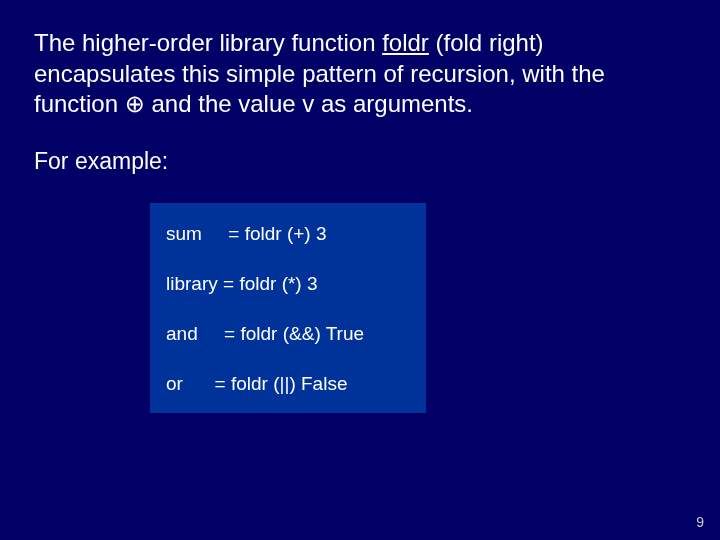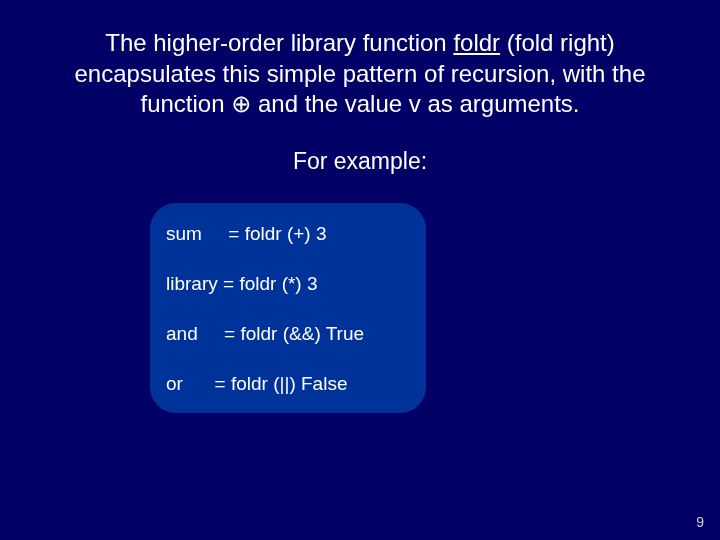--- a/index.html
+++ b/index.html
@@ -2,7 +2,7 @@
 <html><head>
 <meta charset="utf-8">
 <style>
-  * { margin: 0; padding: 0; box-sizing: border-box; text-align: center; }
+  * { margin: 0; padding: 0; box-sizing: border-box; }
   html, body { width: 720px; height: 540px; }
   body {
     background: #000066;

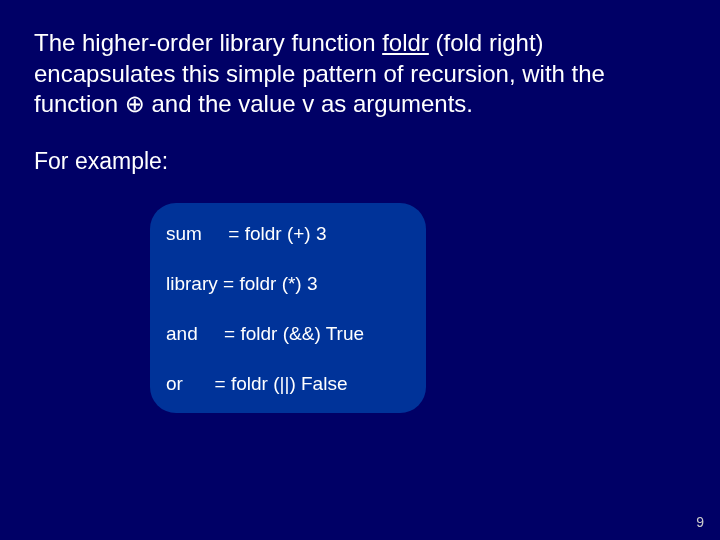--- a/index.html
+++ b/index.html
@@ -34,7 +34,6 @@
     width: 276px;
     margin-left: 116px;
     padding: 20px 16px 18px 16px;
-    border-radius: 26px;
   }
   .code-row {
     display: flex;

